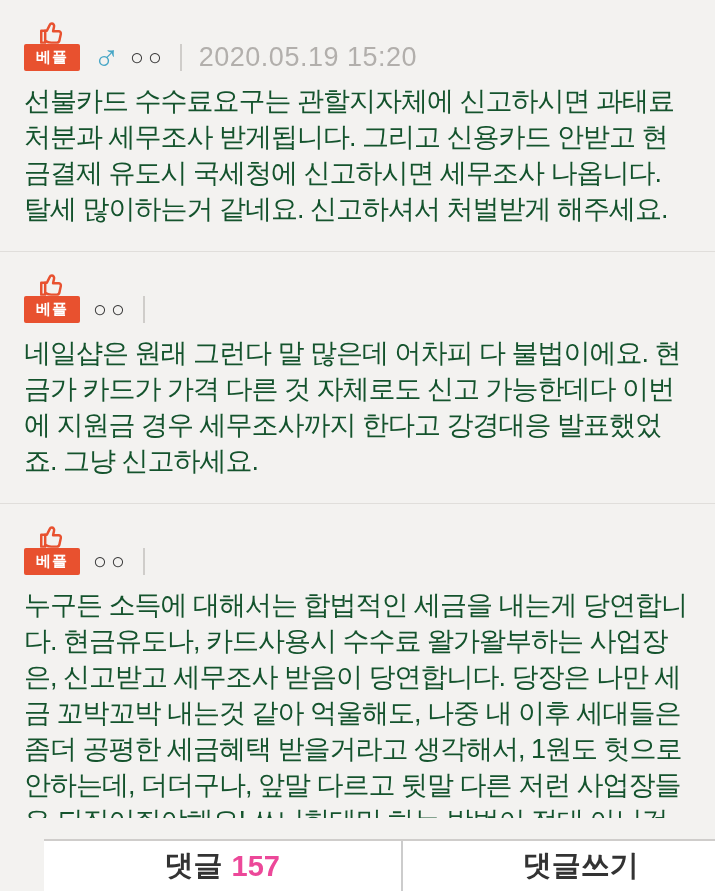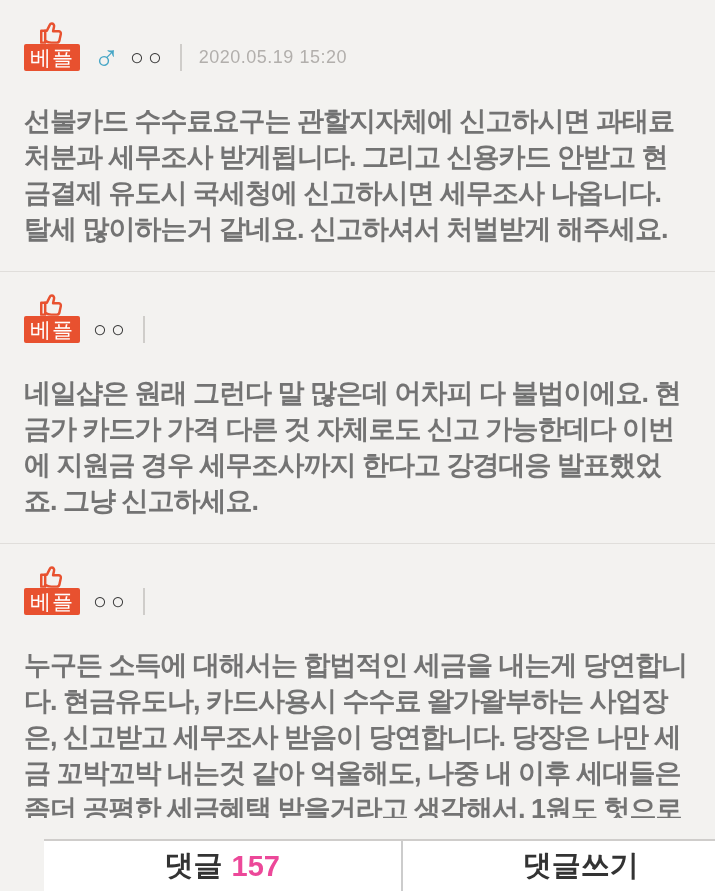--- a/index.html
+++ b/index.html
@@ -29,7 +29,7 @@
     width: 56px; height: 27px;
     background: #e8512f;
     color: #ffffff;
-    font-size: 21px; font-weight: normal;
+    font-size: 15px; font-weight: bold;
     letter-spacing: 1px;
     display: flex; align-items: center; justify-content: center;
     border-radius: 2px;

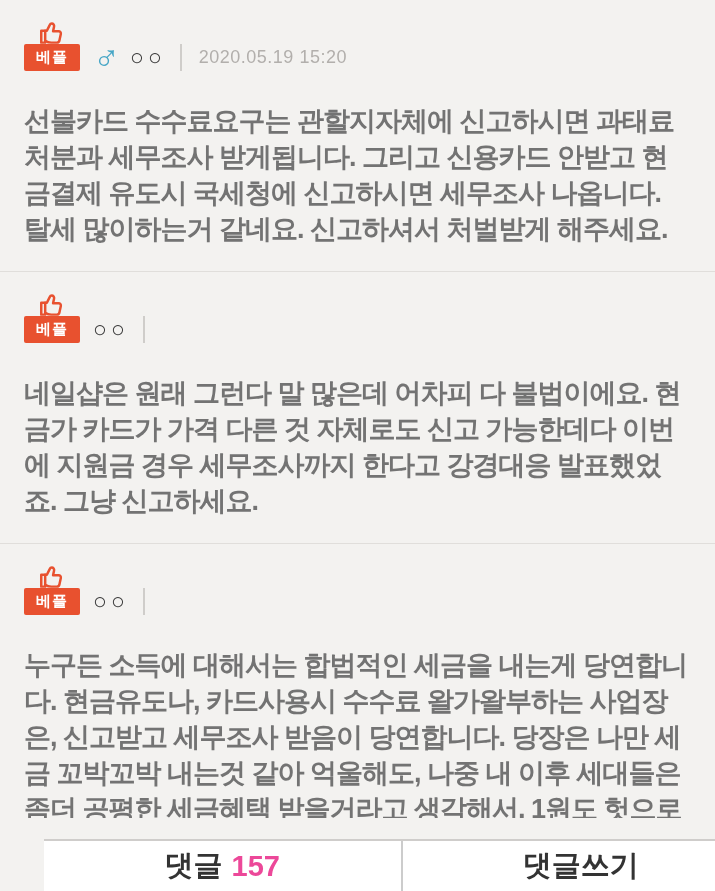--- a/index.html
+++ b/index.html
@@ -51,7 +51,7 @@
     line-height: 30px;
   }
   .meta-sep { width: 2px; height: 27px; background: #cfcdca; margin: 0 17px 0 14px; }
-  .timestamp { color: #b2afac; font-size: 18px; letter-spacing: 0.5px; }
+  .timestamp { color: #b2afac; font-size: 27px; letter-spacing: 0.5px; }
 
   .comment-text {
     margin-top: 32px;

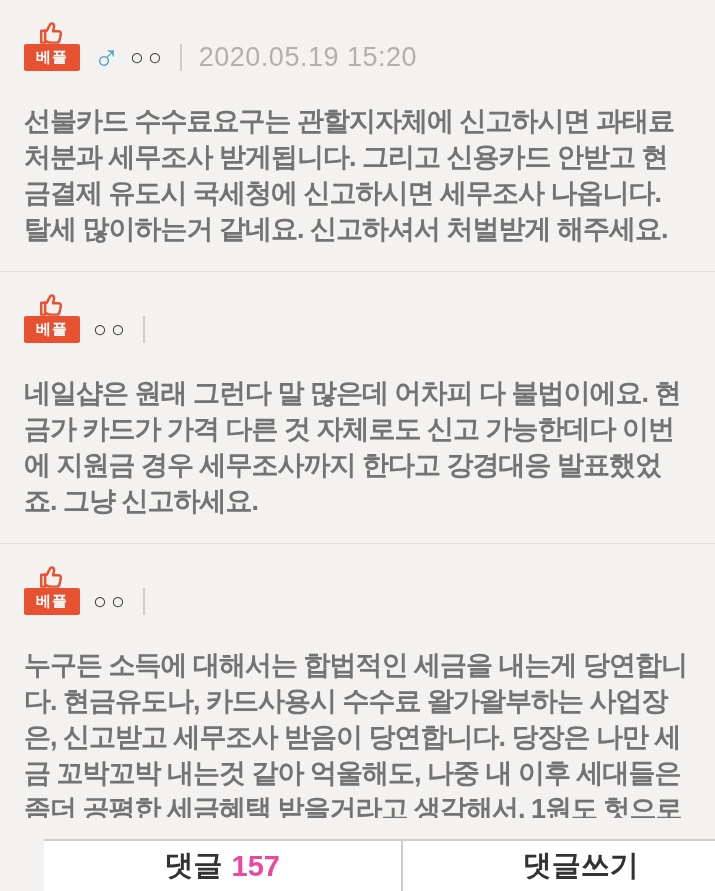--- a/index.html
+++ b/index.html
@@ -54,13 +54,12 @@
   .timestamp { color: #b2afac; font-size: 27px; letter-spacing: 0.5px; }
 
   .comment-text {
-    margin-top: 32px;
-    color: #737373;
+    margin-top: 12px;
+    color: #14532d;
     font-size: 27px;
     line-height: 36px;
     letter-spacing: -1px;
     word-break: break-all;
-    font-weight: bold;
   }
 
   

